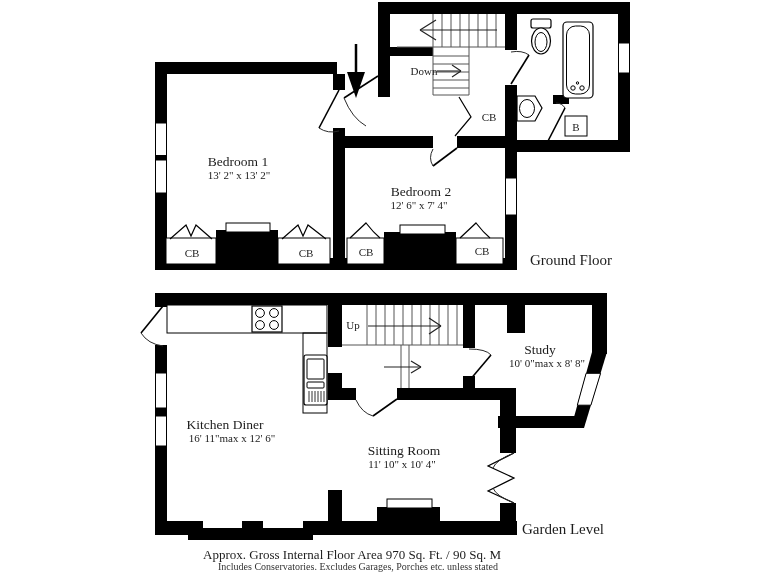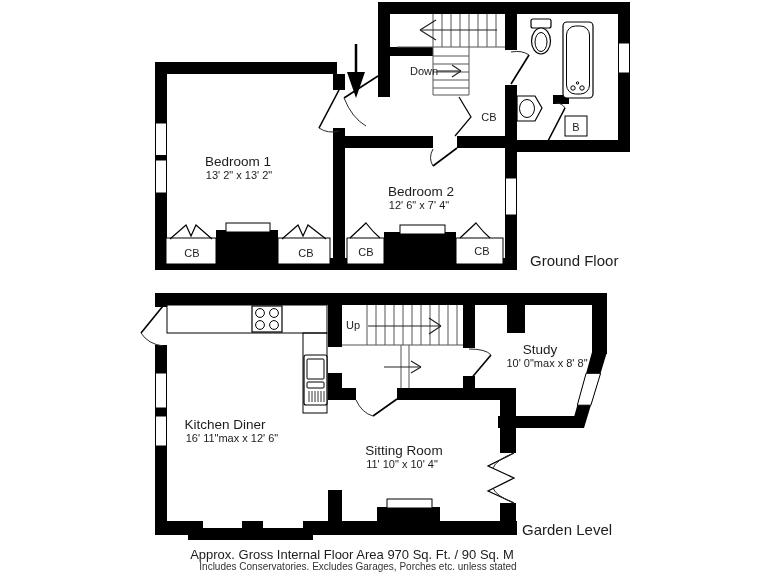--- a/index.html
+++ b/index.html
@@ -4,7 +4,7 @@
 <style>
   html,body{margin:0;padding:0;background:#fff;}
   #canvas{position:relative;width:676px;height:576px;background:#ffffff;overflow:hidden;
-          font-family:Liberation Sans, sans-serif;}
+          font-family:Liberation Serif, serif;}
   svg{display:block;}
   .wall{fill:#000;}
   .thin{fill:none;stroke:#000;stroke-width:1;}

